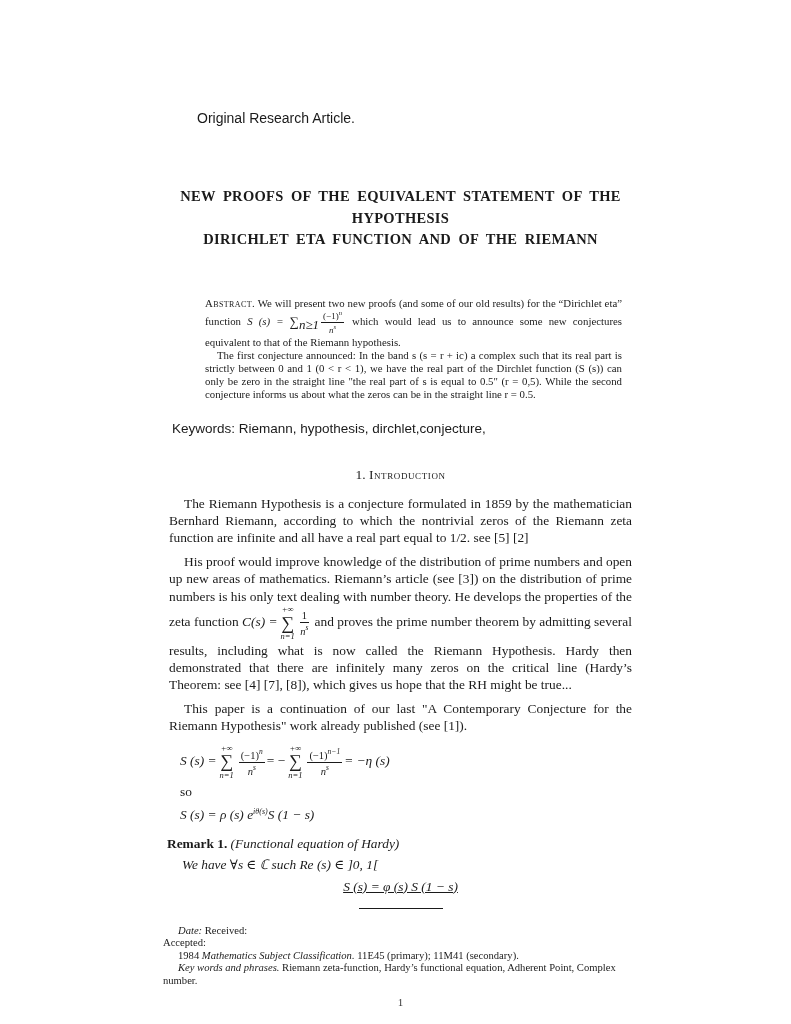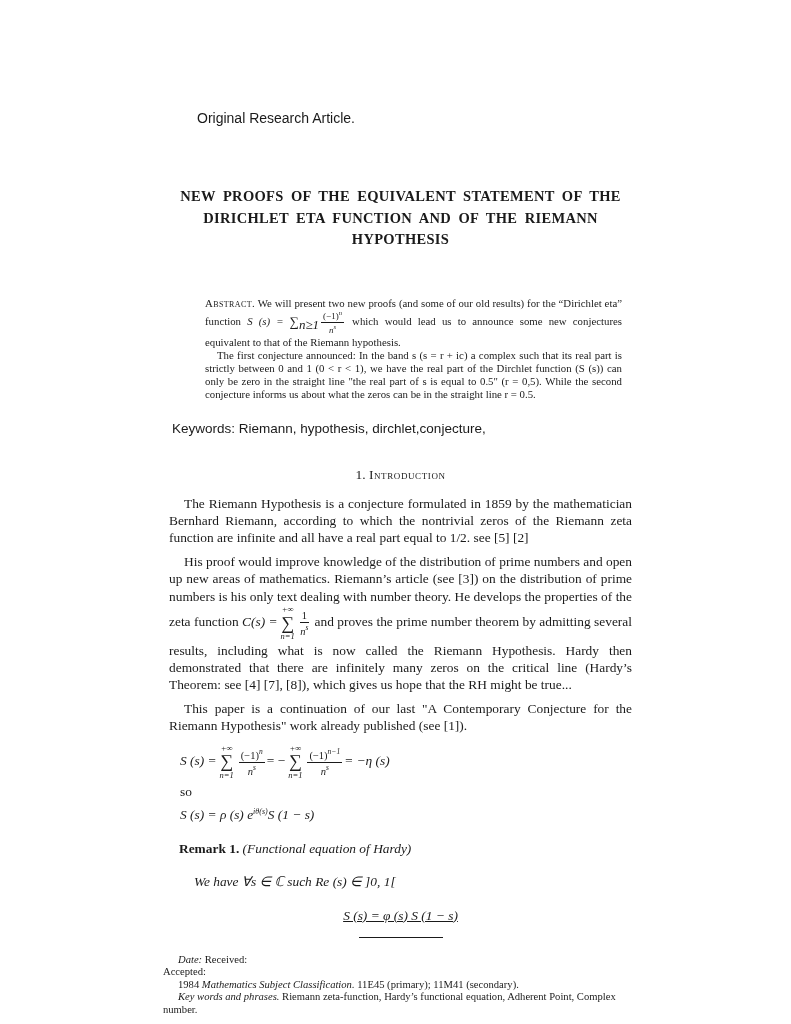--- a/index.html
+++ b/index.html
@@ -148,8 +148,8 @@
 
     <div class="title">
       <div>NEW PROOFS OF THE EQUIVALENT STATEMENT OF THE</div>
+      <div>HYPOTHESIS</div>
       <div>DIRICHLET ETA FUNCTION AND OF THE RIEMANN</div>
-      <div>HYPOTHESIS</div>
     </div>
 
     <div class="abstract">

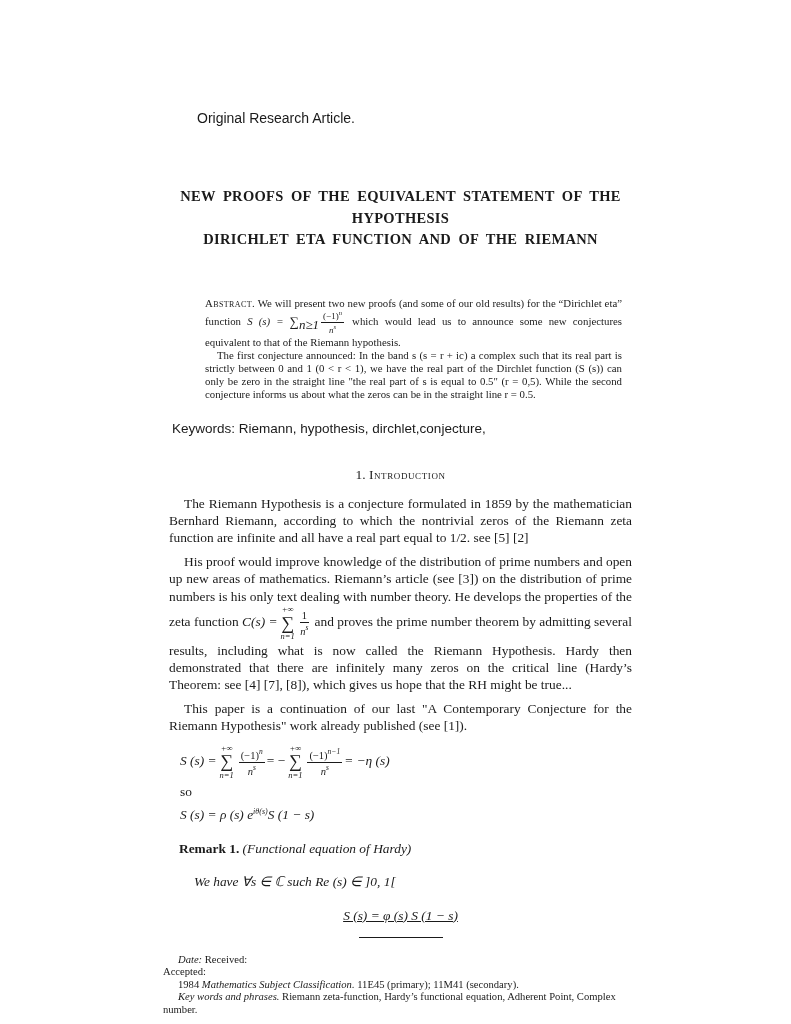--- a/index.html
+++ b/index.html
@@ -110,7 +110,7 @@
     font-size: 13.4px;
     line-height: 17.4px;
   }
-  .remark p { margin: 16px; }
+  .remark p { margin: 4px; }
   .remark .rline { text-indent: 15px; font-style: italic; font-family: Liberation Serif, serif; }
   .centered-eq {
     margin-top: 3px;

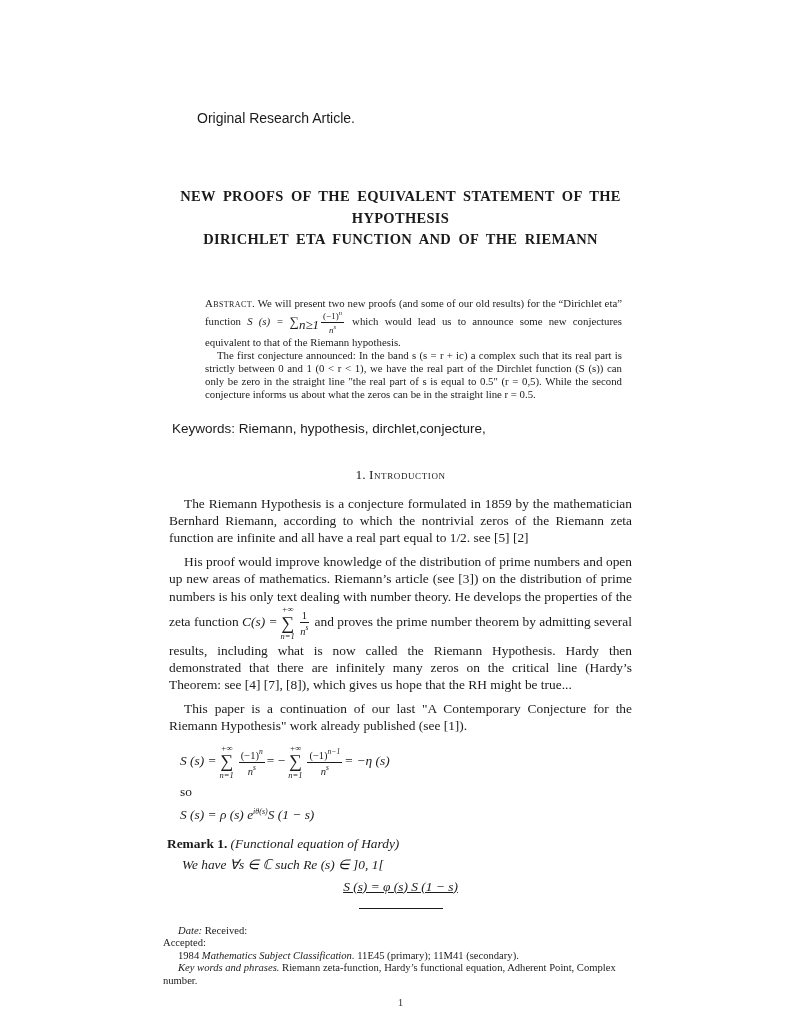--- a/index.html
+++ b/index.html
@@ -111,7 +111,7 @@
     line-height: 17.4px;
   }
   .remark p { margin: 4px; }
-  .remark .rline { text-indent: 15px; font-style: italic; font-family: Liberation Serif, serif; }
+  .remark .rline { text-indent: 15px; font-style: italic; }
   .centered-eq {
     margin-top: 3px;
     text-align: center;

